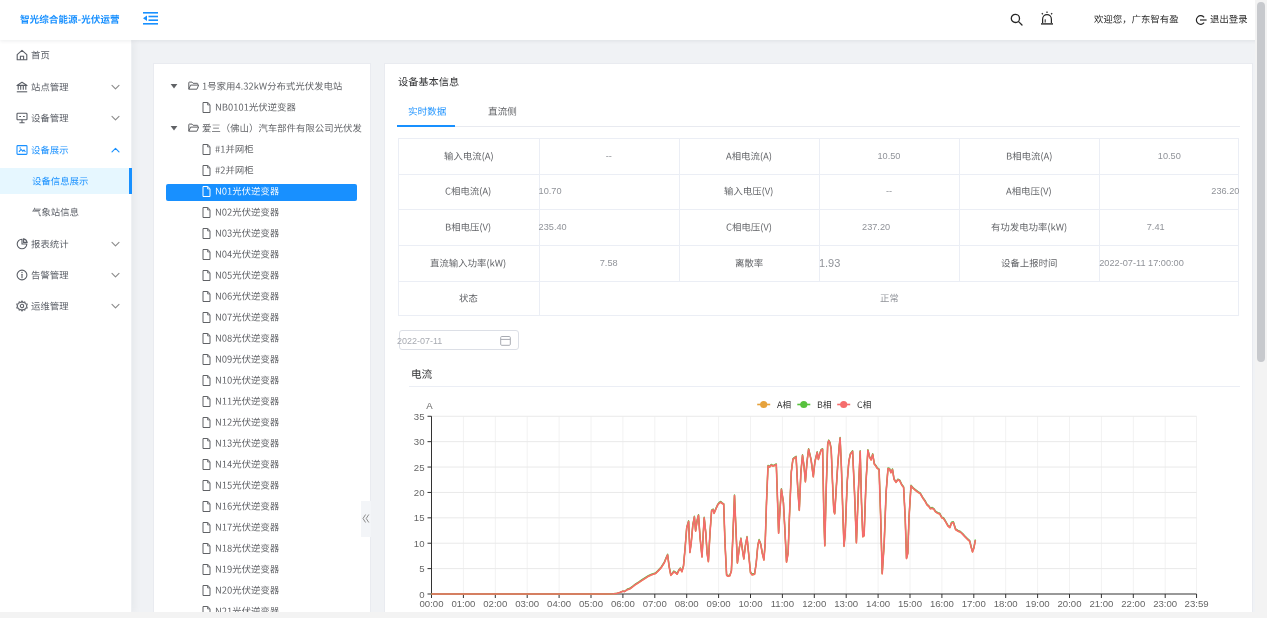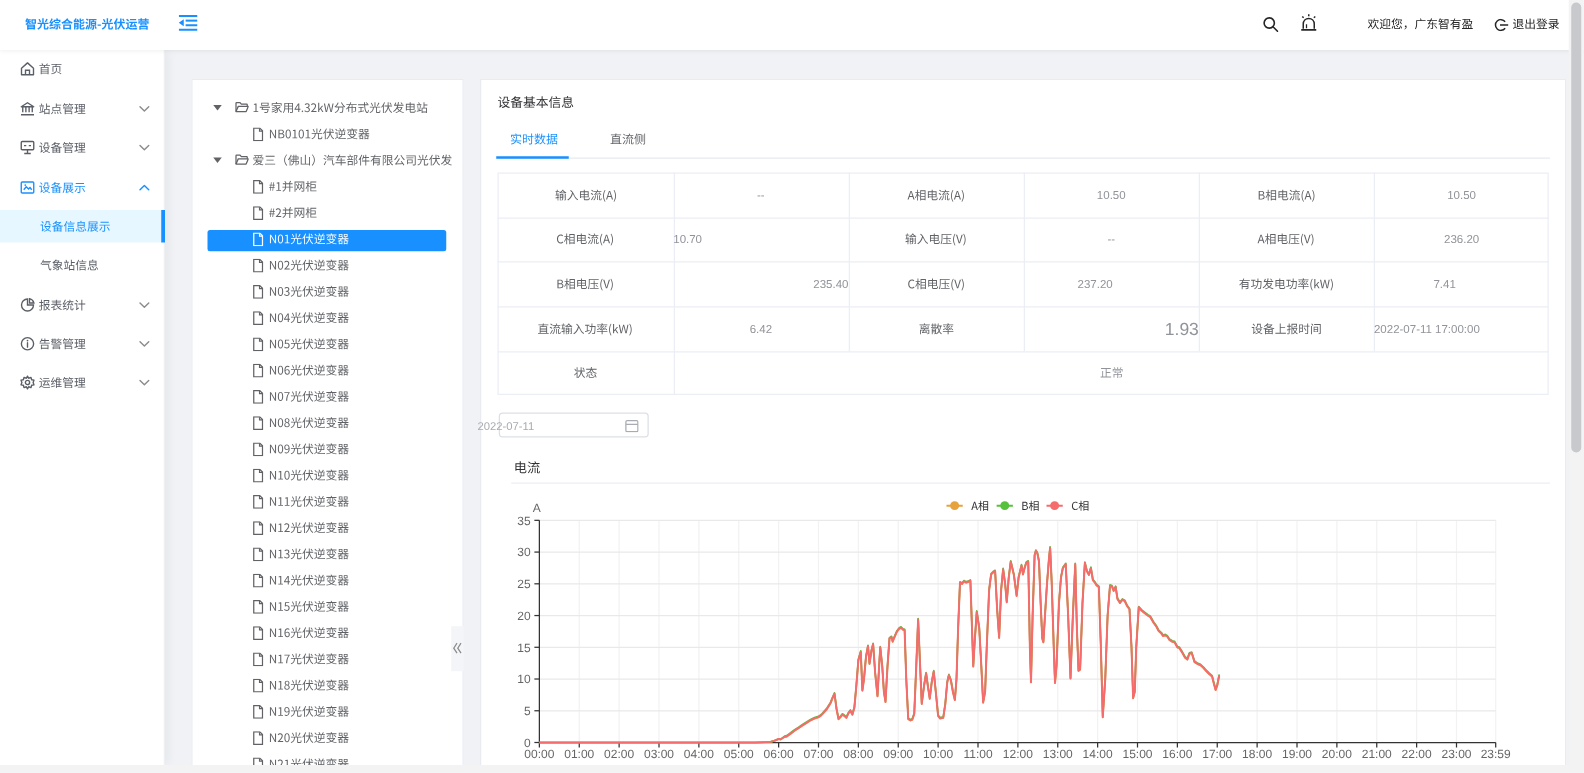--- a/index.html
+++ b/index.html
@@ -843,7 +843,7 @@
 <div class="abs" style="left:1099.2px;top:150.6px;width:140.2px;text-align:center;font-size:9.2px;line-height:10px;color:#909399;z-index:4">10.50</div>
 <div class="abs" style="left:538.6px;top:186.3px;width:140.2px;font-size:9.2px;line-height:10px;color:#909399;z-index:4">10.70</div>
 <div class="abs" style="left:818.9px;top:186.3px;width:140.2px;text-align:center;font-size:9.2px;line-height:10px;color:#909399;z-index:4">--</div>
-<div class="abs" style="left:1099.2px;top:186.3px;width:140.2px;text-align:center;font-size:9.2px;line-height:10px;color:#909399;z-index:4">236.20</div>
+<div class="abs" style="left:1099.2px;top:186.3px;width:140.2px;text-align:right;font-size:9.2px;line-height:10px;color:#909399;z-index:4">236.20</div>
 <div class="abs" style="left:538.6px;top:221.9px;width:140.2px;text-align:right;font-size:9.2px;line-height:10px;color:#909399;z-index:4">235.40</div>
 <div class="abs" style="left:806px;top:221.9px;width:140.2px;text-align:center;font-size:9.2px;line-height:10px;color:#909399;z-index:4">237.20</div>
 <div class="abs" style="left:1099.2px;top:221.9px;width:113px;text-align:center;font-size:9.2px;line-height:10px;color:#909399;z-index:4">7.41</div>

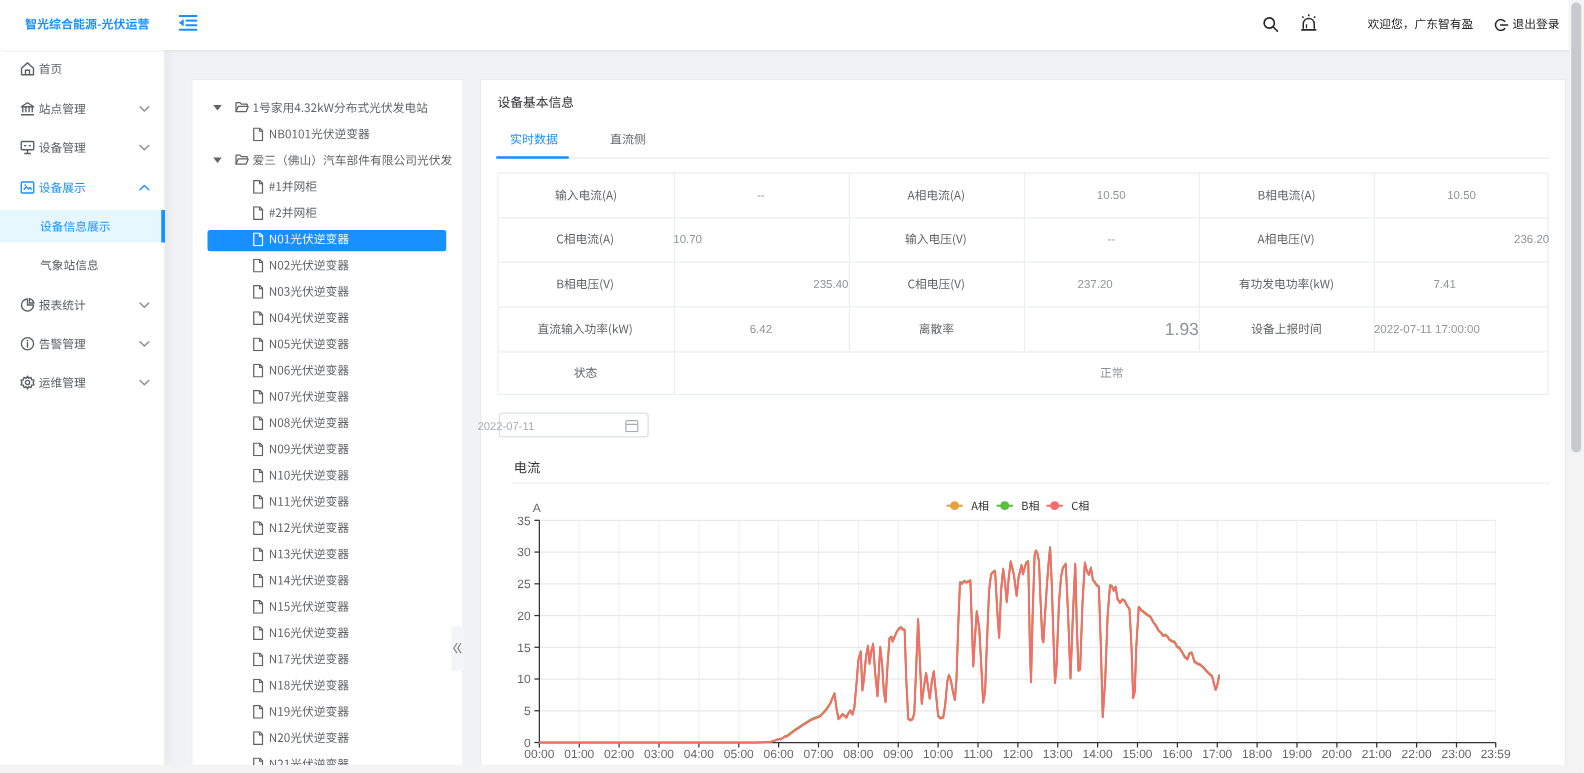--- a/index.html
+++ b/index.html
@@ -844,7 +844,7 @@
 <div class="abs" style="left:538.6px;top:186.3px;width:140.2px;font-size:9.2px;line-height:10px;color:#909399;z-index:4">10.70</div>
 <div class="abs" style="left:818.9px;top:186.3px;width:140.2px;text-align:center;font-size:9.2px;line-height:10px;color:#909399;z-index:4">--</div>
 <div class="abs" style="left:1099.2px;top:186.3px;width:140.2px;text-align:right;font-size:9.2px;line-height:10px;color:#909399;z-index:4">236.20</div>
-<div class="abs" style="left:538.6px;top:221.9px;width:140.2px;text-align:right;font-size:9.2px;line-height:10px;color:#909399;z-index:4">235.40</div>
+<div class="abs" style="left:538.6px;top:221.9px;width:140.2px;text-align:left;font-size:9.2px;line-height:10px;color:#909399;z-index:4">235.40</div>
 <div class="abs" style="left:806px;top:221.9px;width:140.2px;text-align:center;font-size:9.2px;line-height:10px;color:#909399;z-index:4">237.20</div>
 <div class="abs" style="left:1099.2px;top:221.9px;width:113px;text-align:center;font-size:9.2px;line-height:10px;color:#909399;z-index:4">7.41</div>
 <div class="abs" style="left:538.6px;top:257.6px;width:140.2px;text-align:center;font-size:9.2px;line-height:10px;color:#909399;z-index:4">6.42</div>

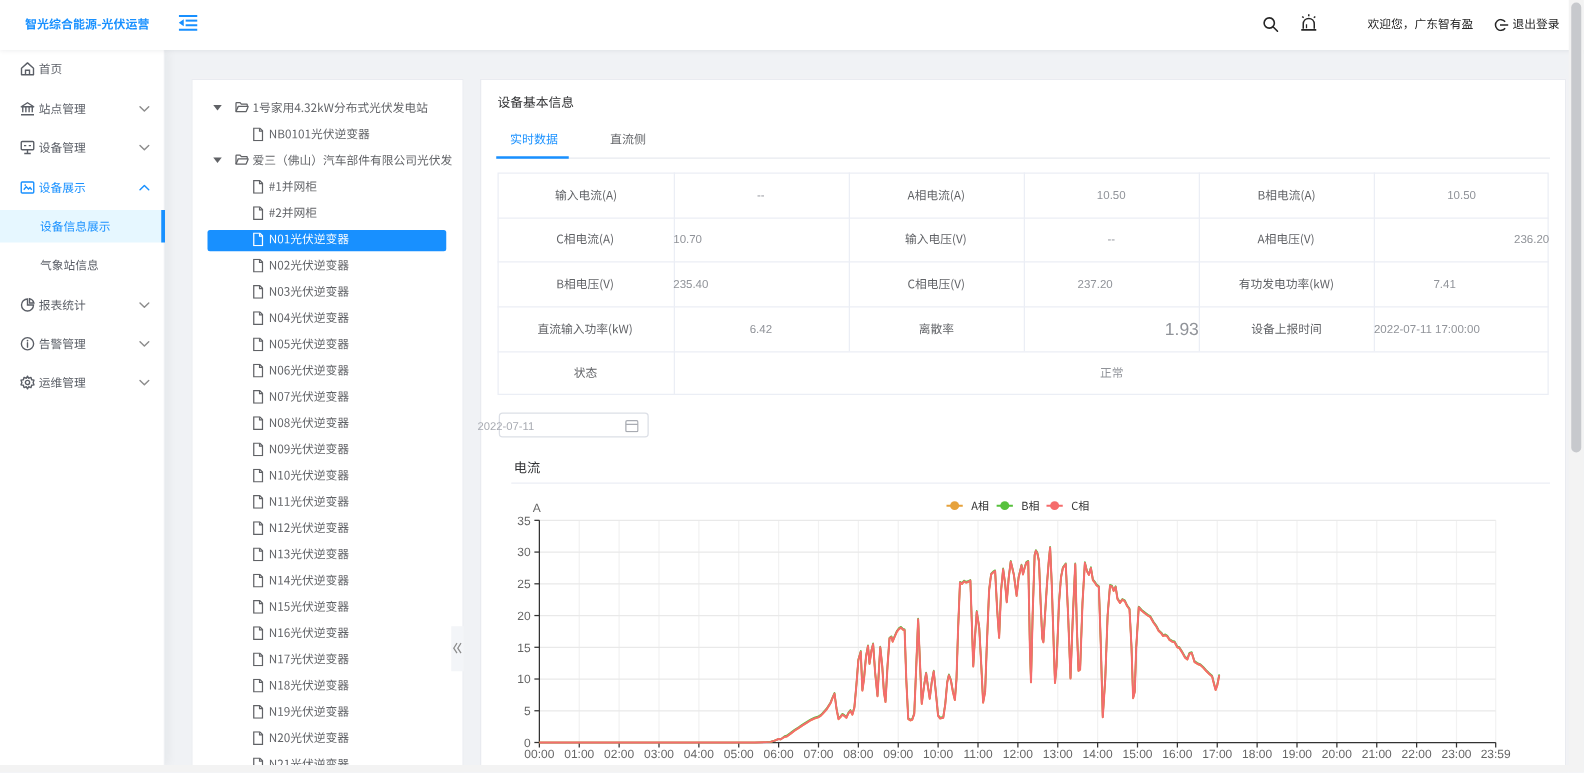--- a/index.html
+++ b/index.html
@@ -847,7 +847,7 @@
 <div class="abs" style="left:538.6px;top:221.9px;width:140.2px;text-align:left;font-size:9.2px;line-height:10px;color:#909399;z-index:4">235.40</div>
 <div class="abs" style="left:806px;top:221.9px;width:140.2px;text-align:center;font-size:9.2px;line-height:10px;color:#909399;z-index:4">237.20</div>
 <div class="abs" style="left:1099.2px;top:221.9px;width:113px;text-align:center;font-size:9.2px;line-height:10px;color:#909399;z-index:4">7.41</div>
-<div class="abs" style="left:538.6px;top:257.6px;width:140.2px;text-align:center;font-size:9.2px;line-height:10px;color:#909399;z-index:4">6.42</div>
+<div class="abs" style="left:538.6px;top:257.6px;width:140.2px;text-align:center;font-size:9.2px;line-height:10px;color:#909399;z-index:4">7.58</div>
 <div class="abs" style="left:818.9px;top:257.6px;width:140.2px;text-align:right;font-size:14px;line-height:10px;color:#909399;z-index:4">1.93</div>
 <div class="abs" style="left:1099.2px;top:257.6px;width:140.2px;text-align:left;font-size:9.2px;line-height:10px;color:#909399;z-index:4">2022-07-11 17:00:00</div>
 <div class="abs" style="left:399px;top:330.3px;width:120px;height:19.4px;border:1px solid #dcdfe6;border-radius:3px;background:#fff;z-index:4"></div>

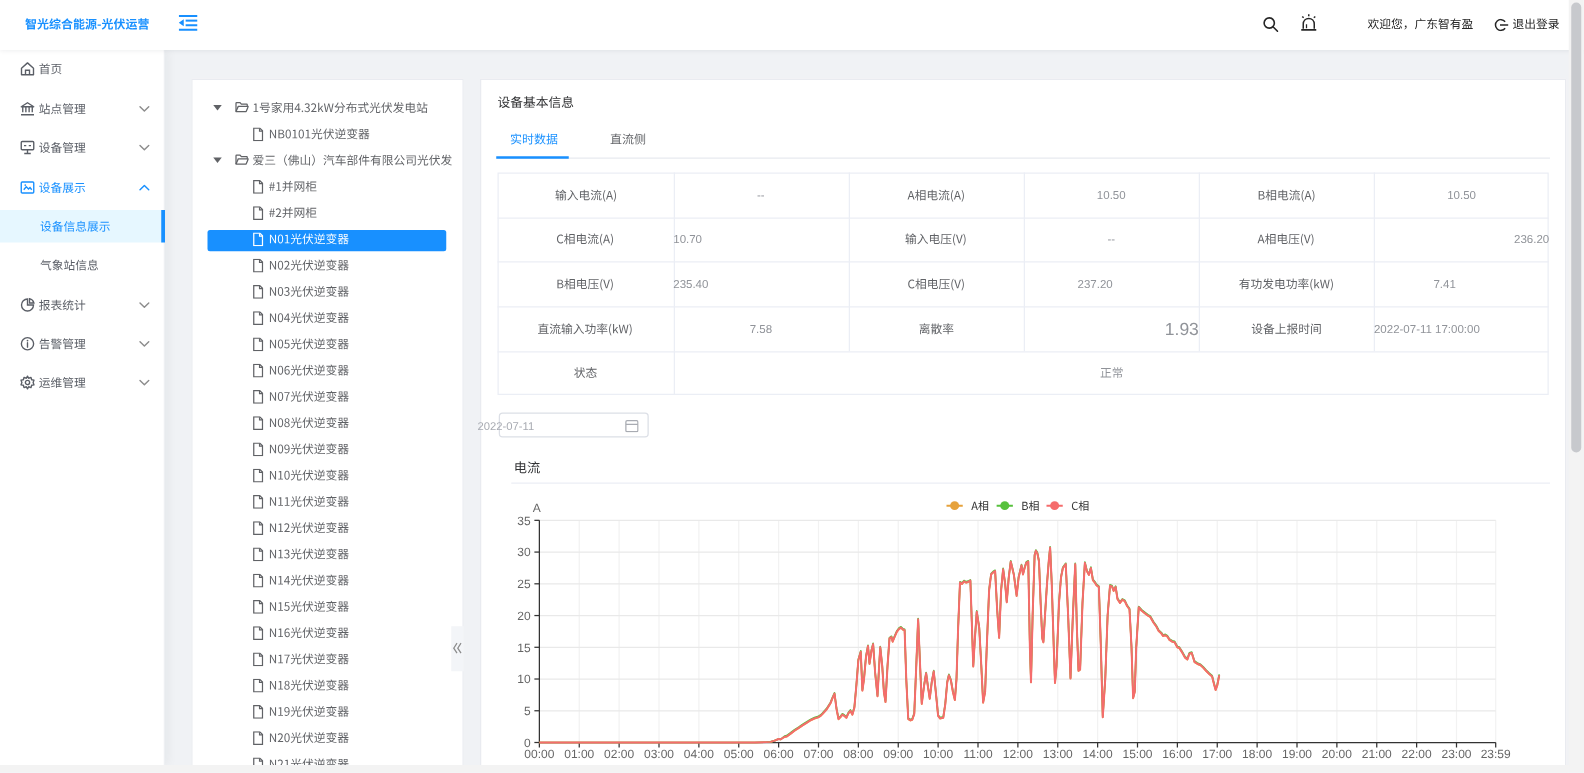--- a/index.html
+++ b/index.html
@@ -848,7 +848,7 @@
 <div class="abs" style="left:806px;top:221.9px;width:140.2px;text-align:center;font-size:9.2px;line-height:10px;color:#909399;z-index:4">237.20</div>
 <div class="abs" style="left:1099.2px;top:221.9px;width:113px;text-align:center;font-size:9.2px;line-height:10px;color:#909399;z-index:4">7.41</div>
 <div class="abs" style="left:538.6px;top:257.6px;width:140.2px;text-align:center;font-size:9.2px;line-height:10px;color:#909399;z-index:4">7.58</div>
-<div class="abs" style="left:818.9px;top:257.6px;width:140.2px;text-align:right;font-size:14px;line-height:10px;color:#909399;z-index:4">1.93</div>
+<div class="abs" style="left:818.9px;top:257.6px;width:140.2px;text-align:left;font-size:11px;line-height:10px;color:#909399;z-index:4">1.93</div>
 <div class="abs" style="left:1099.2px;top:257.6px;width:140.2px;text-align:left;font-size:9.2px;line-height:10px;color:#909399;z-index:4">2022-07-11 17:00:00</div>
 <div class="abs" style="left:399px;top:330.3px;width:120px;height:19.4px;border:1px solid #dcdfe6;border-radius:3px;background:#fff;z-index:4"></div>
 <div class="abs" style="left:382px;top:335.8px;font-size:9px;line-height:10px;color:#a8abb2;z-index:4">2022-07-11</div>

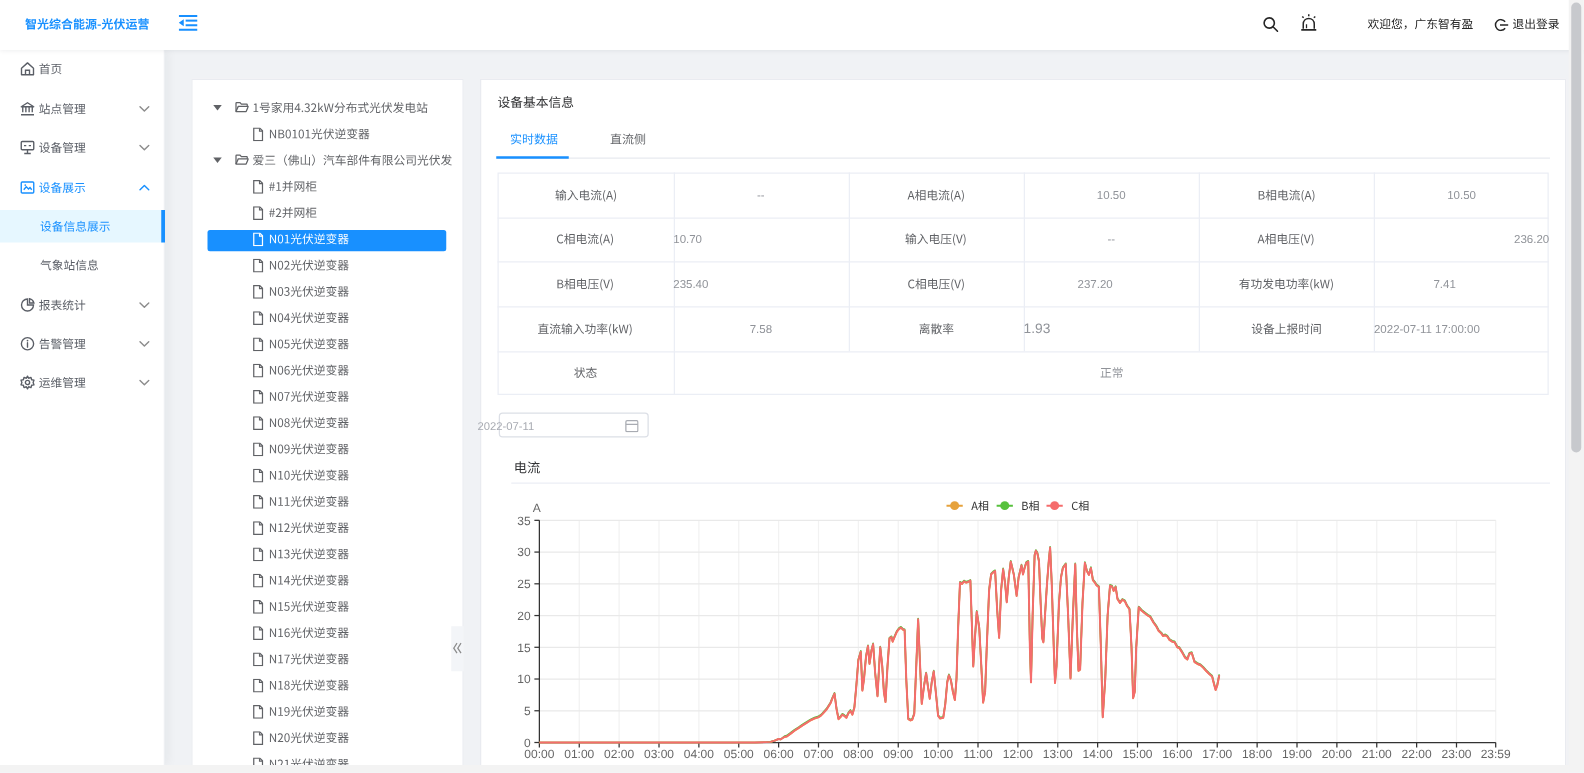--- a/index.html
+++ b/index.html
@@ -851,7 +851,7 @@
 <div class="abs" style="left:818.9px;top:257.6px;width:140.2px;text-align:left;font-size:11px;line-height:10px;color:#909399;z-index:4">1.93</div>
 <div class="abs" style="left:1099.2px;top:257.6px;width:140.2px;text-align:left;font-size:9.2px;line-height:10px;color:#909399;z-index:4">2022-07-11 17:00:00</div>
 <div class="abs" style="left:399px;top:330.3px;width:120px;height:19.4px;border:1px solid #dcdfe6;border-radius:3px;background:#fff;z-index:4"></div>
-<div class="abs" style="left:382px;top:335.8px;font-size:9px;line-height:10px;color:#a8abb2;z-index:4">2022-07-11</div>
+<div class="abs" style="left:397px;top:335.8px;font-size:9px;line-height:10px;color:#a8abb2;z-index:4">2022-07-11</div>
 <svg class="abs" style="left:500px;top:334.5px;z-index:4" width="11" height="11" viewBox="0 0 11 11">
 <g fill="none" stroke="#a8abb2" stroke-width="1">
       <rect x="0.7" y="1.5" width="9.6" height="8.8" rx="1"></rect>

